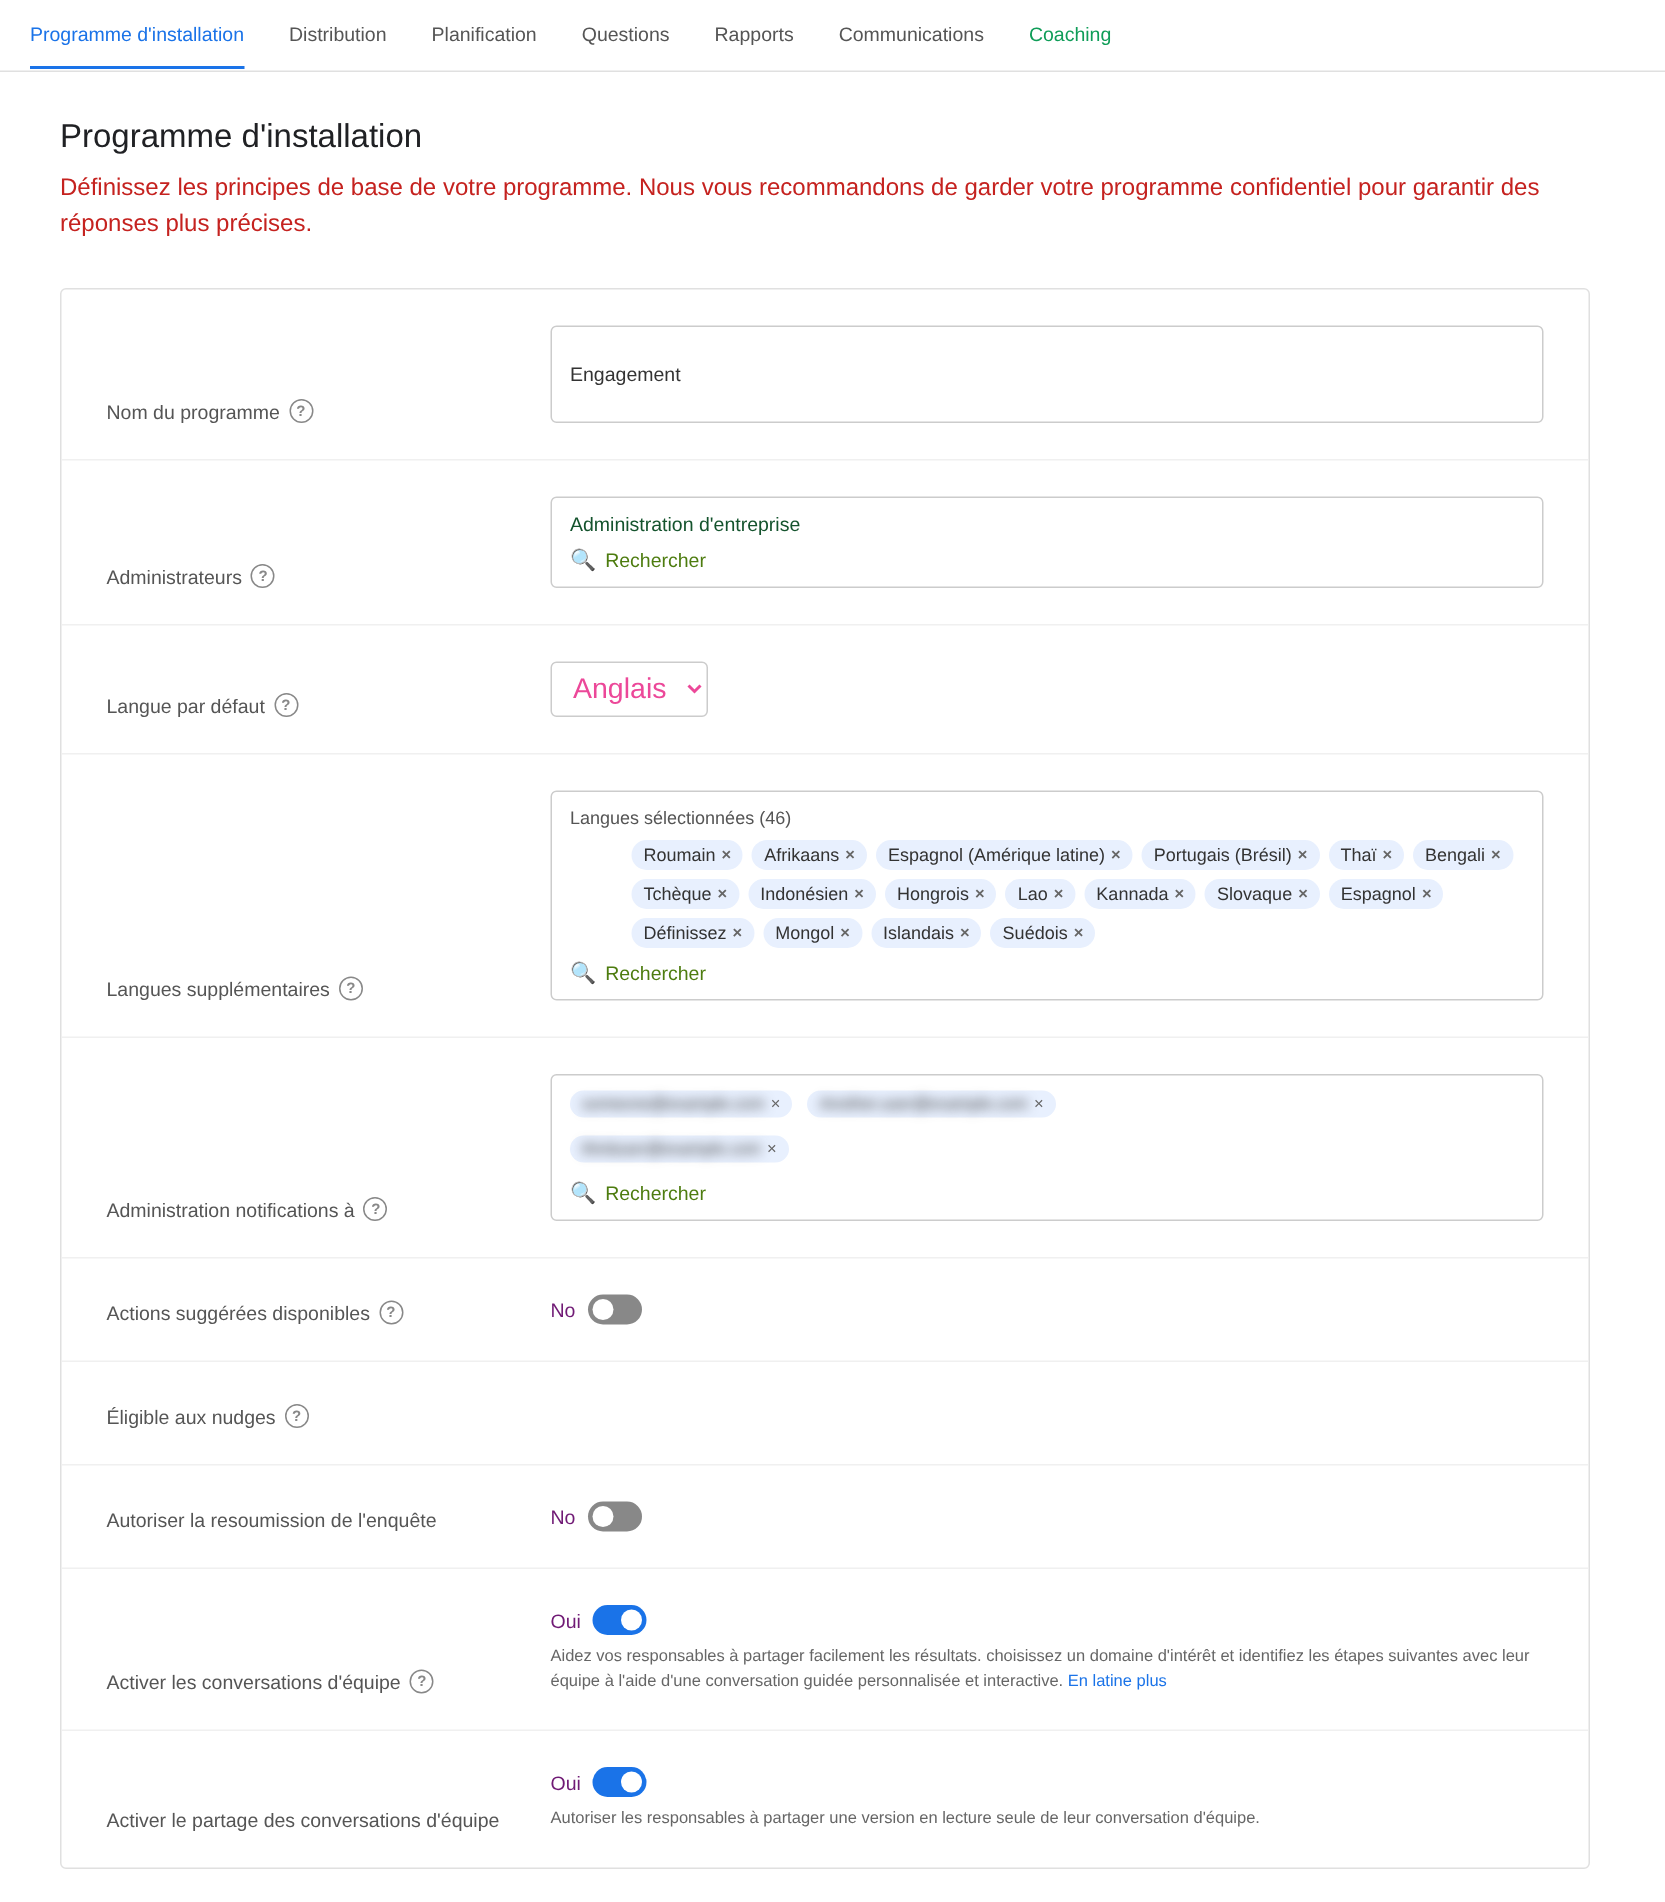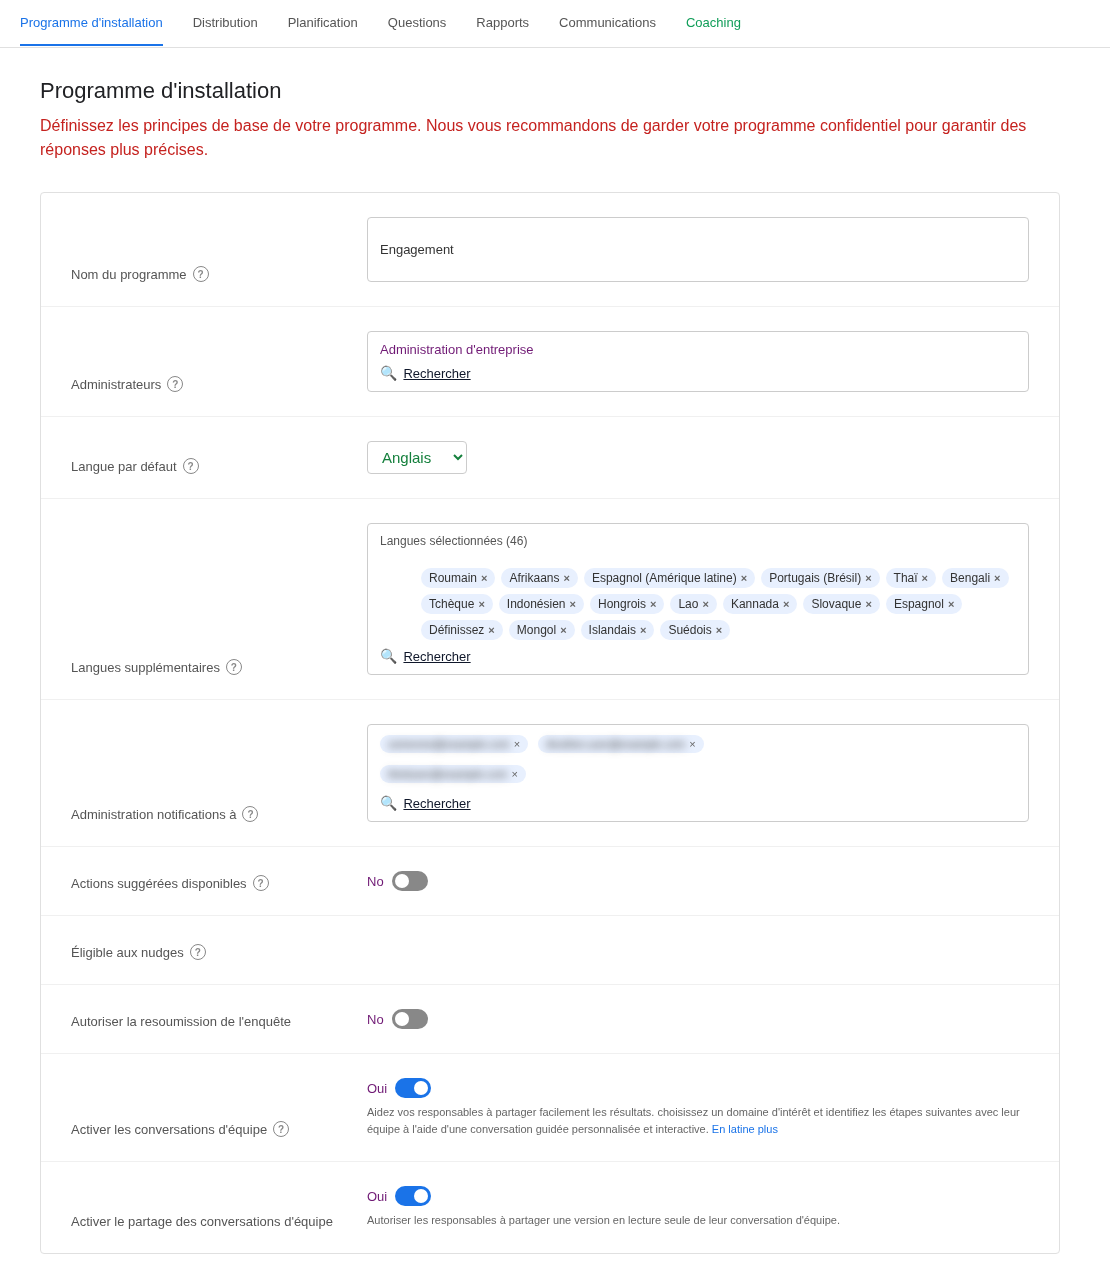--- a/index.html
+++ b/index.html
@@ -115,7 +115,7 @@
     }
     .admin-tag {
       font-size: 13px;
-      color: #701a75;
+      color: #14532d;
       margin-bottom: 8px;
     }
     .search-row {

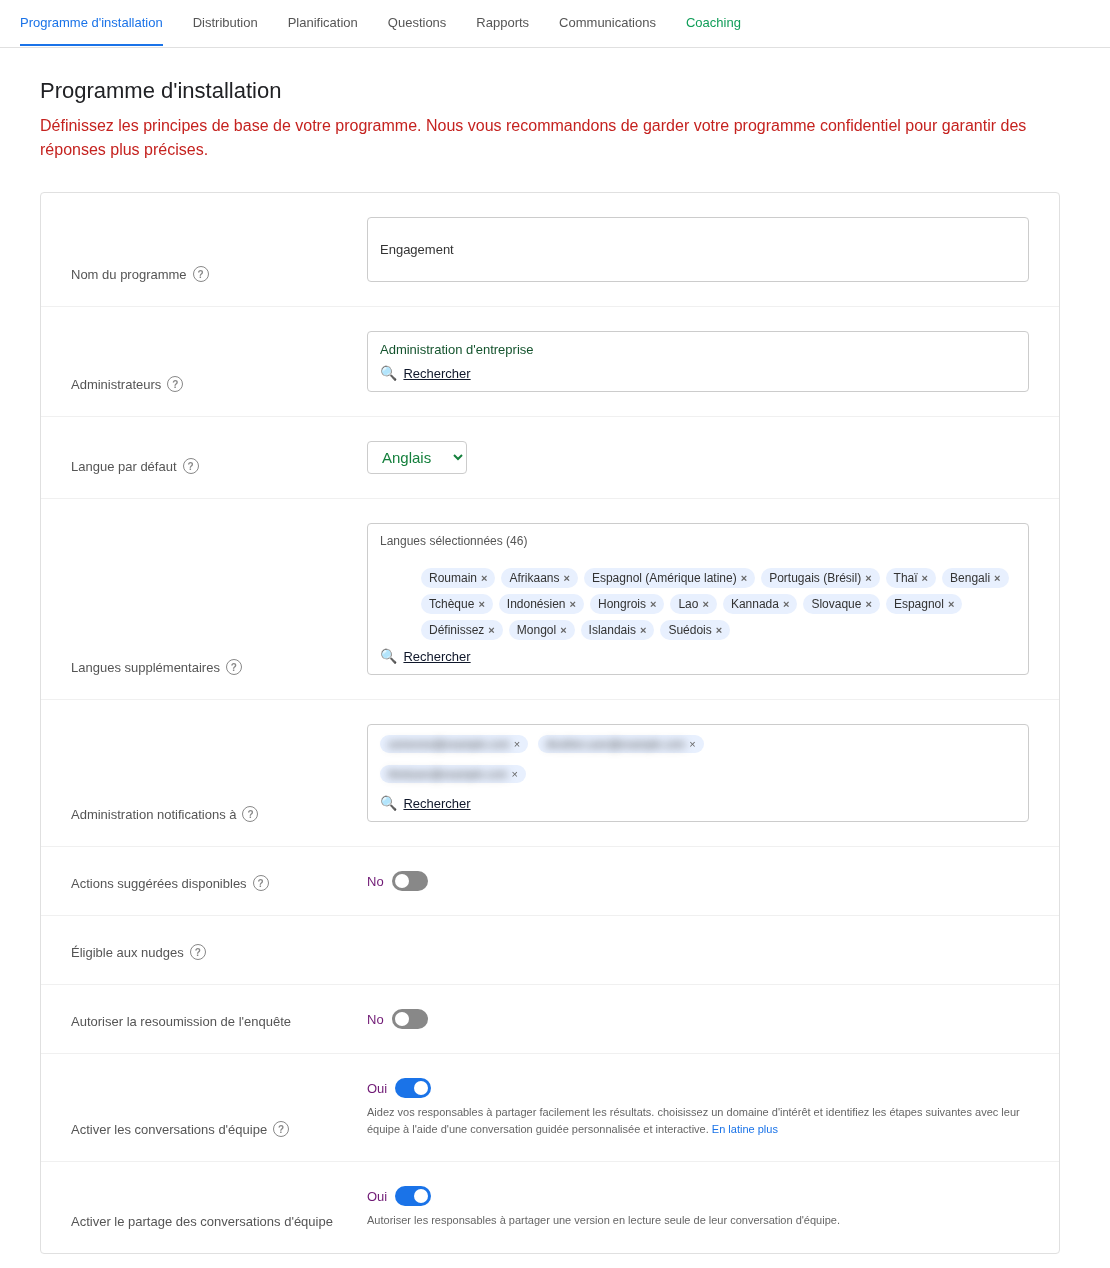--- a/index.html
+++ b/index.html
@@ -130,7 +130,7 @@
       font-size: 14px;
       color: #888;
     }
-    .search-link { color: #0f172a; text-decoration: underline; cursor: pointer; }
+    .search-link { color: #4d7c0f; cursor: pointer; }
 
     
     .lang-select {

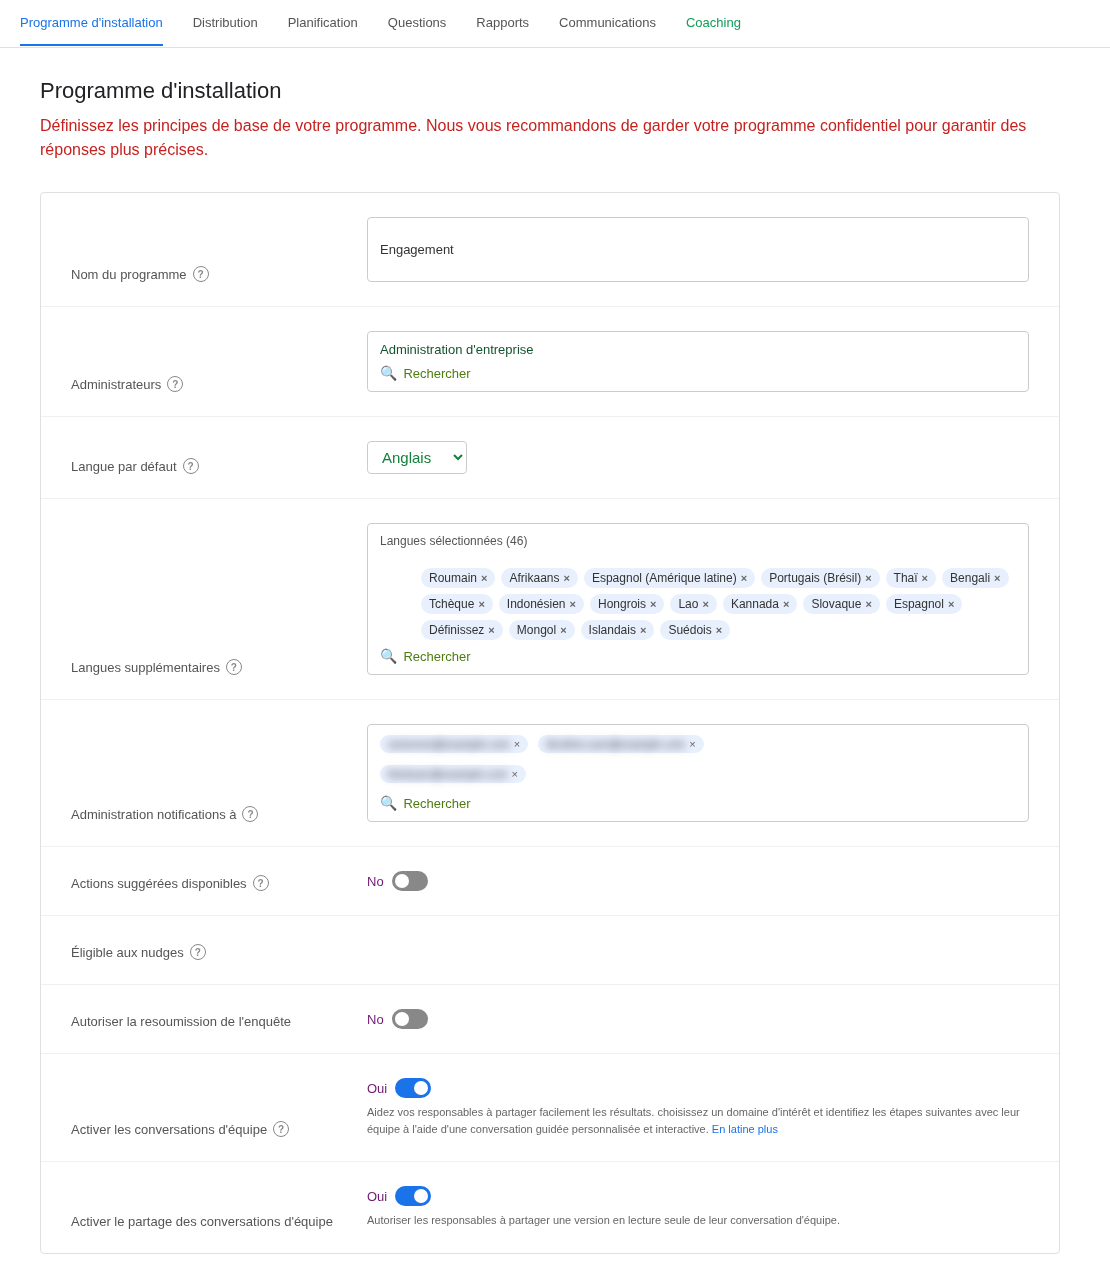--- a/index.html
+++ b/index.html
@@ -137,8 +137,8 @@
       border: 1px solid #ccc;
       border-radius: 4px;
       padding: 6px 10px;
-      font-size: 15px;
-      color: #15803d;
+      font-size: 19px;
+      color: #ec4899;
       background: #fff;
       cursor: pointer;
       min-width: 100px;

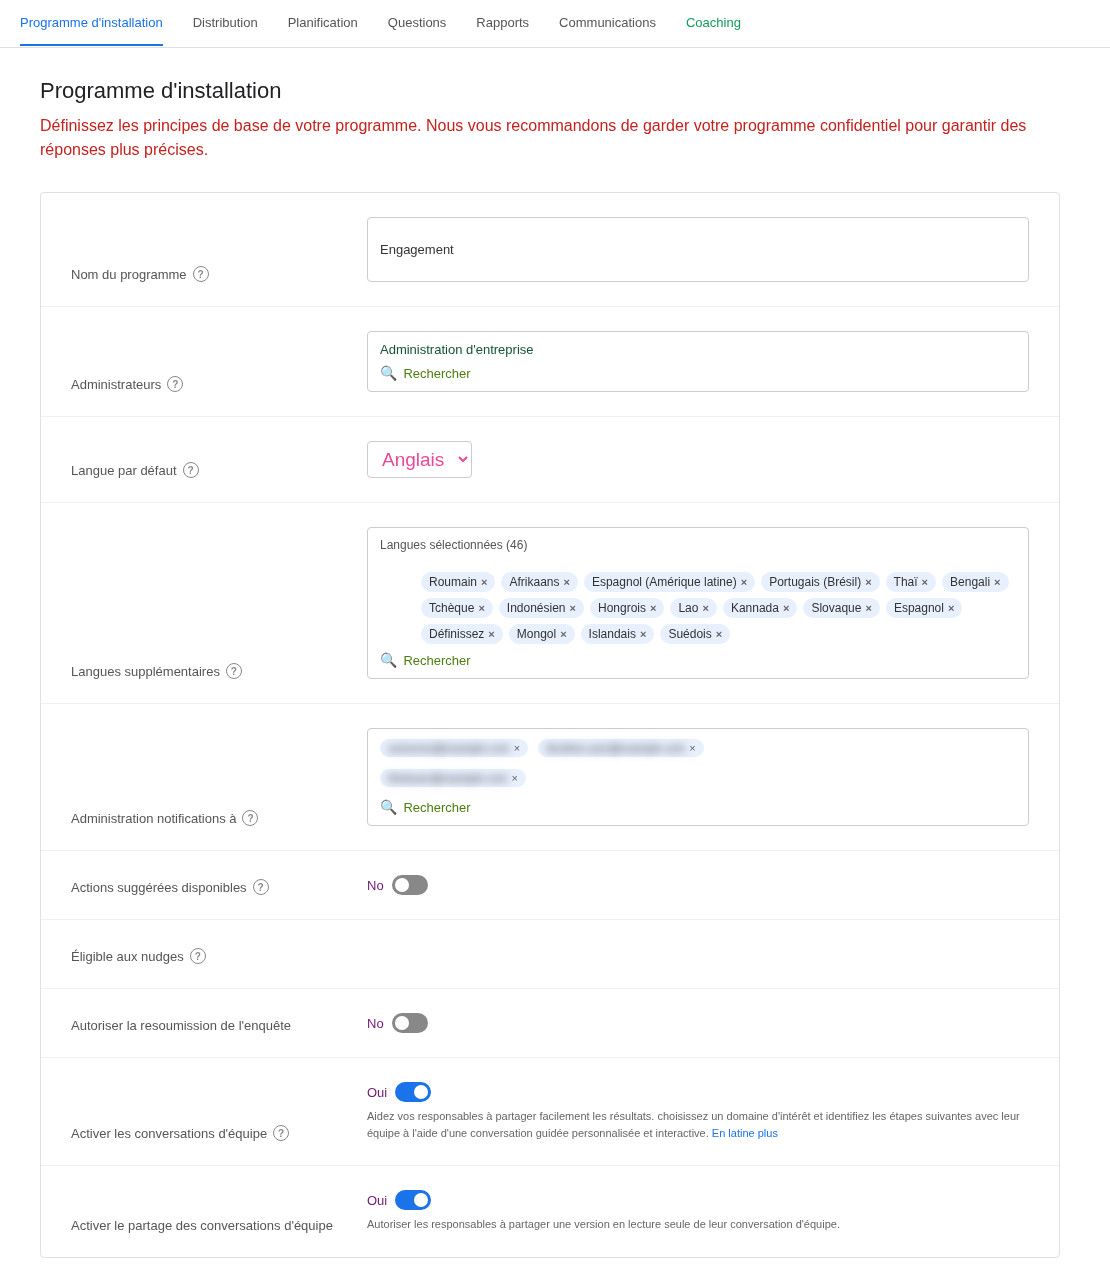--- a/index.html
+++ b/index.html
@@ -153,7 +153,7 @@
     .lang-count {
       font-size: 12px;
       color: #555;
-      margin-bottom: 20px;
+      margin-bottom: 8px;
     }
     .tags-area {
       display: flex;

